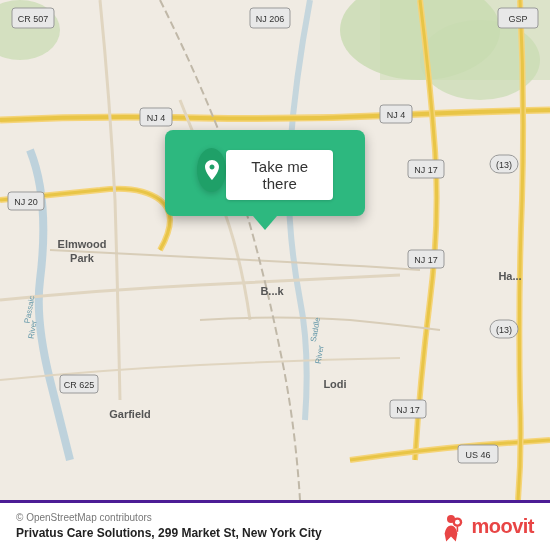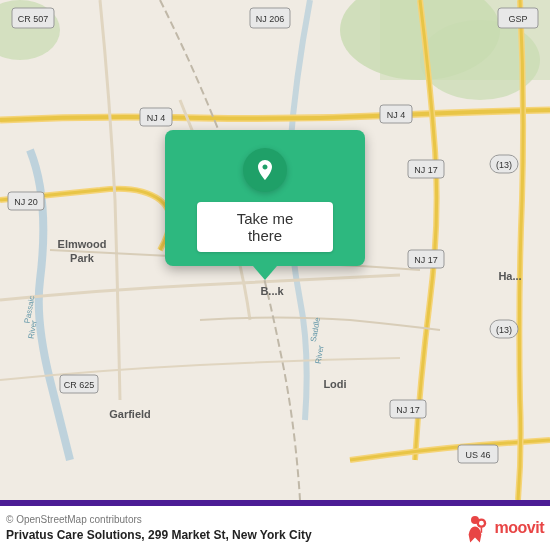--- a/index.html
+++ b/index.html
@@ -45,7 +45,6 @@
       border-radius: 8px;
       padding: 18px 32px 14px;
       display: flex;
-      flex-direction: column;
       align-items: center;
       width: 200px;
       box-shadow: 0 4px 12px rgba(0,0,0,0.3);

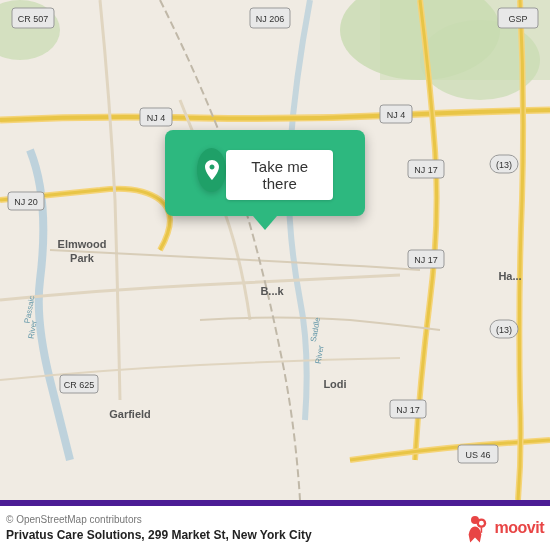--- a/index.html
+++ b/index.html
@@ -98,8 +98,8 @@
       background: white;
       display: flex;
       align-items: center;
-      padding: 0 6px;
-      border-top: 6px solid #4c1d95;
+      padding: 0 16px;
+      border-top: 3px solid #4c1d95;
     }
 
     .footer-logo {

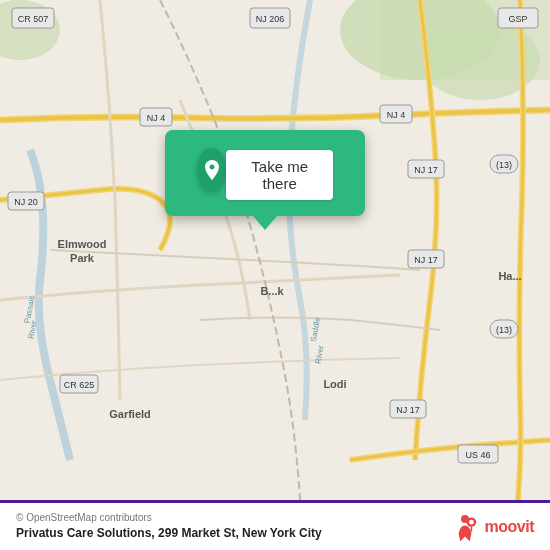--- a/index.html
+++ b/index.html
@@ -135,7 +135,7 @@
     }
 
     .moovit-text {
-      font-size: 16px;
+      font-size: 20px;
       font-weight: bold;
       color: #e84545;
       letter-spacing: -0.5px;

